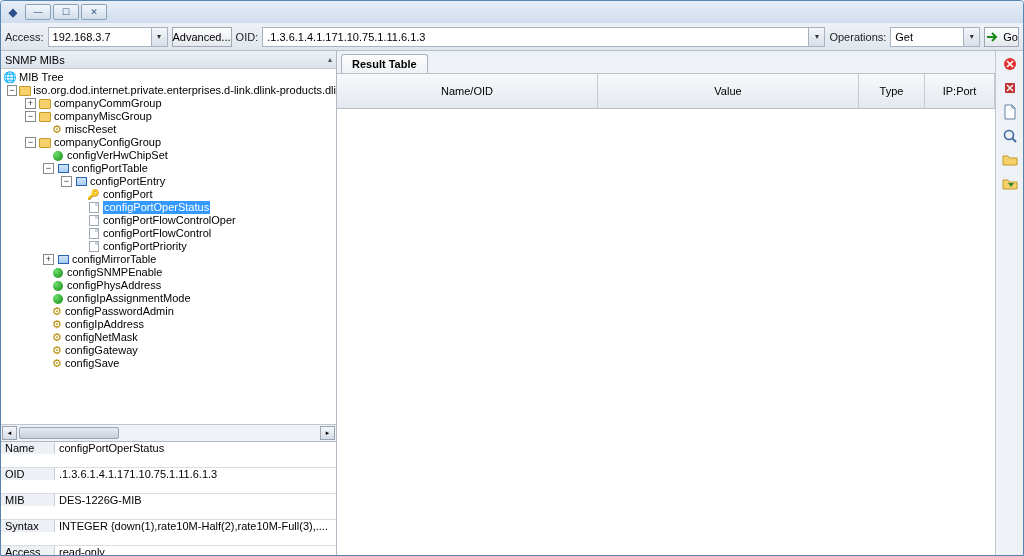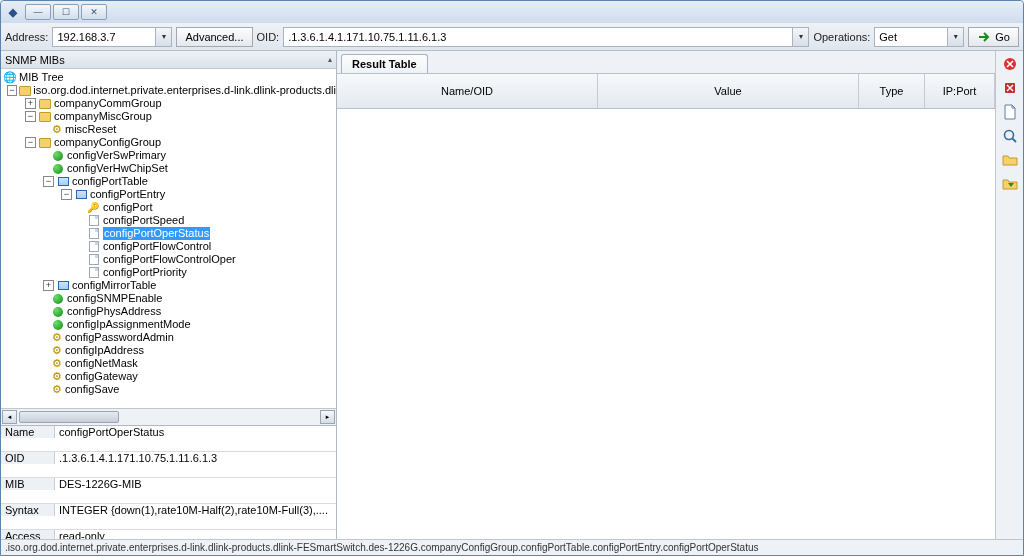--- a/index.html
+++ b/index.html
@@ -84,7 +84,7 @@
 
 
   <div class="toolbar">
-    <span class="lbl">Address:</span>
+    <span class="lbl">Access:</span>
     <div class="combo">
       <input style="width: 102px;" value="192.168.3.7">
       <div class="arrow">▾</div>

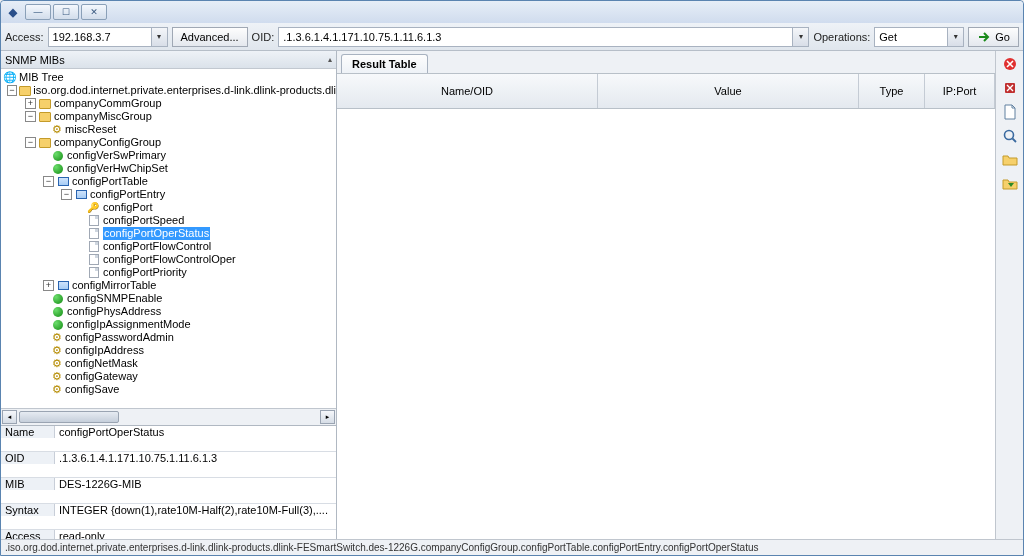--- a/index.html
+++ b/index.html
@@ -29,7 +29,7 @@
   .combo { display:flex; align-items:center; border:1px solid #a8b2c0; background:#fff; height:20px; }
   .combo input { border:none; height:18px; padding:0 4px; font-family:inherit; font-size:11px; outline:none; }
   .combo .arrow, .arrowbtn { width:16px; height:18px; background:linear-gradient(#f4f6f9,#d8dee8); border-left:1px solid #a8b2c0; display:flex; align-items:center; justify-content:center; font-size:8px; color:#333; cursor:pointer; }
-  .btn { height:20px; padding:0 8px; border:1px solid #a0a8b4; background:linear-gradient(#fdfdfd,#e4e8ee); cursor:pointer; display:flex; align-items:center; }
+  .btn { height:20px; padding:0 0; border:1px solid #a0a8b4; background:linear-gradient(#fdfdfd,#e4e8ee); cursor:pointer; display:flex; align-items:center; }
   .go { width:16px; height:16px; display:inline-flex; align-items:center; justify-content:center; margin-right:2px; }
   .content { flex:1; display:flex; min-height:0; }
   .left { width:336px; display:flex; flex-direction:column; border-right:1px solid #b0b8c2; }

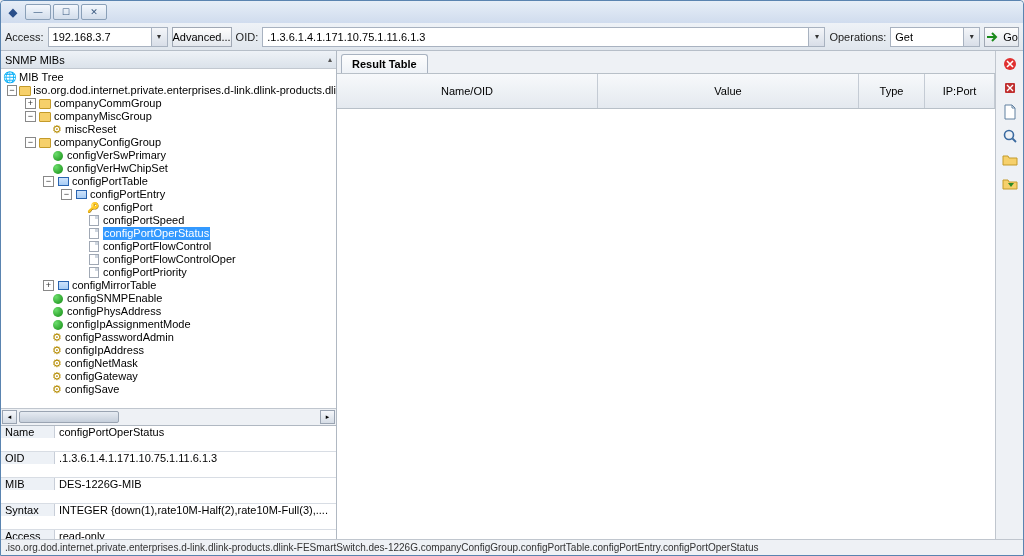--- a/index.html
+++ b/index.html
@@ -158,12 +158,6 @@
               <span class="nodeicn">
                 <span class="leaf"></span>
               </span>
-              <span class="nodetxt">configVerSwPrimary</span>
-            </div>
-          <div class="node" style="padding-left:48px">
-              <span class="nodeicn">
-                <span class="leaf"></span>
-              </span>
               <span class="nodetxt">configVerHwChipSet</span>
             </div>
           <div class="node" style="padding-left:40px">

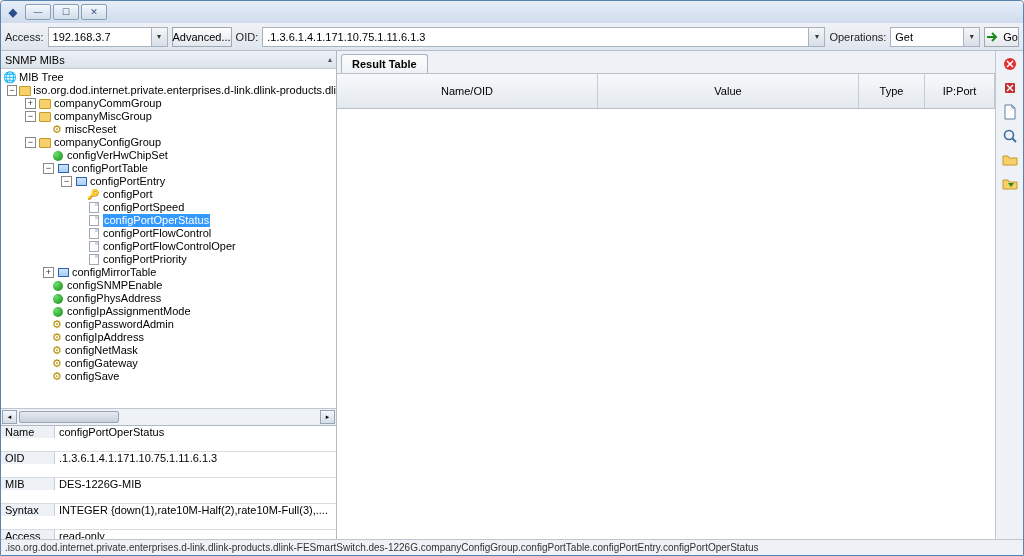--- a/index.html
+++ b/index.html
@@ -182,12 +182,6 @@
               <span class="nodeicn">
                 <span class="pageic"></span>
               </span>
-              <span class="nodetxt">configPortSpeed</span>
-            </div>
-          <div class="node" style="padding-left:84px">
-              <span class="nodeicn">
-                <span class="pageic"></span>
-              </span>
               <span class="nodetxt sel">configPortOperStatus</span>
             </div>
           <div class="node" style="padding-left:84px">

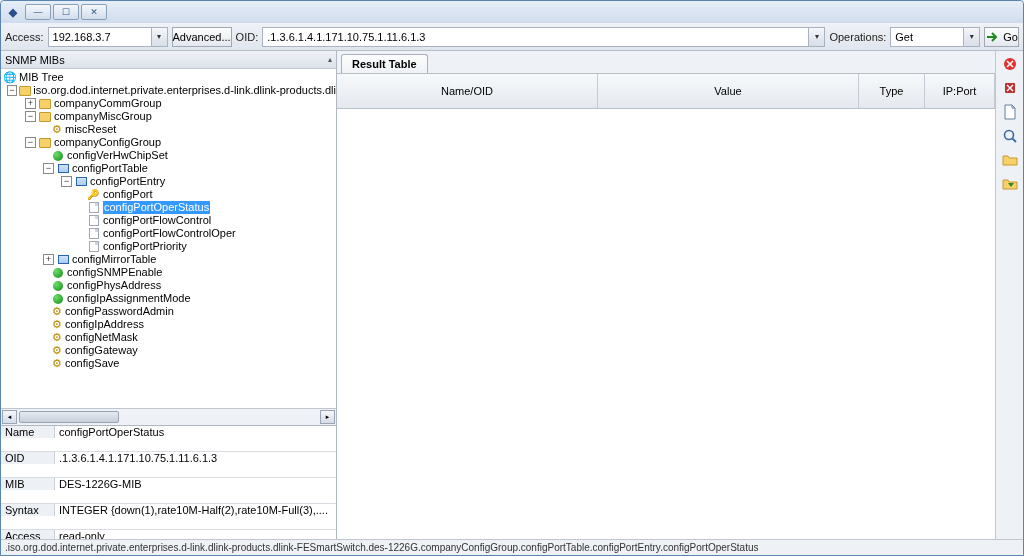--- a/index.html
+++ b/index.html
@@ -188,13 +188,13 @@
               <span class="nodeicn">
                 <span class="pageic"></span>
               </span>
+              <span class="nodetxt">configPortFlowControlOper</span>
+            </div>
+          <div class="node" style="padding-left:84px">
+              <span class="nodeicn">
+                <span class="pageic"></span>
+              </span>
               <span class="nodetxt">configPortFlowControl</span>
-            </div>
-          <div class="node" style="padding-left:84px">
-              <span class="nodeicn">
-                <span class="pageic"></span>
-              </span>
-              <span class="nodetxt">configPortFlowControlOper</span>
             </div>
           <div class="node" style="padding-left:84px">
               <span class="nodeicn">

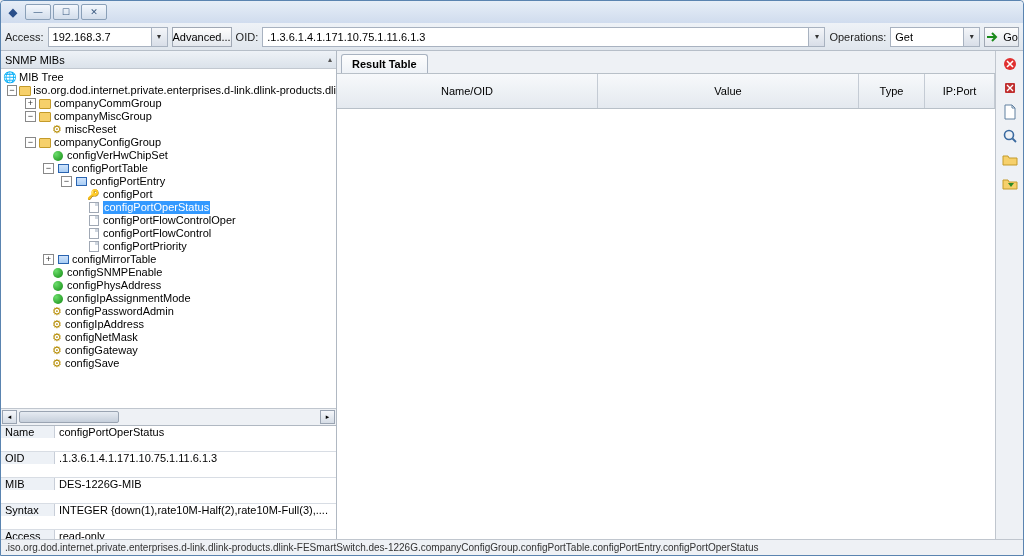--- a/index.html
+++ b/index.html
@@ -344,9 +344,6 @@
     </div>
   </div>
 
-  <div class="status">
-    <span>.iso.org.dod.internet.private.enterprises.d-link.dlink-products.dlink-FESmartSwitch.des-1226G.companyConfigGroup.configPortTable.configPortEntry.configPortOperStatus</span>
-  </div>
 </div>
 
 </body></html>

